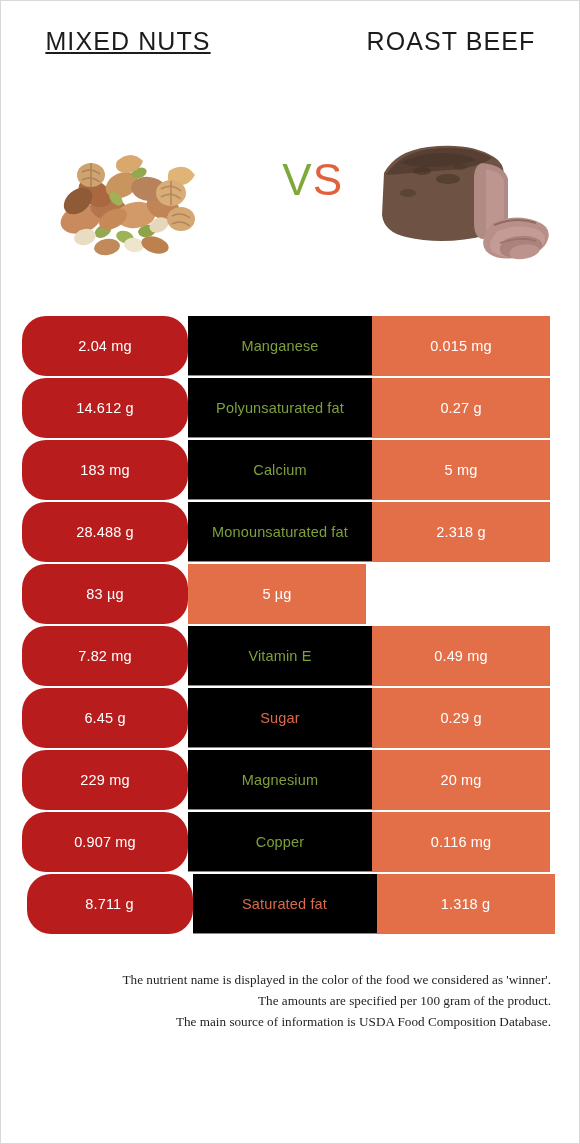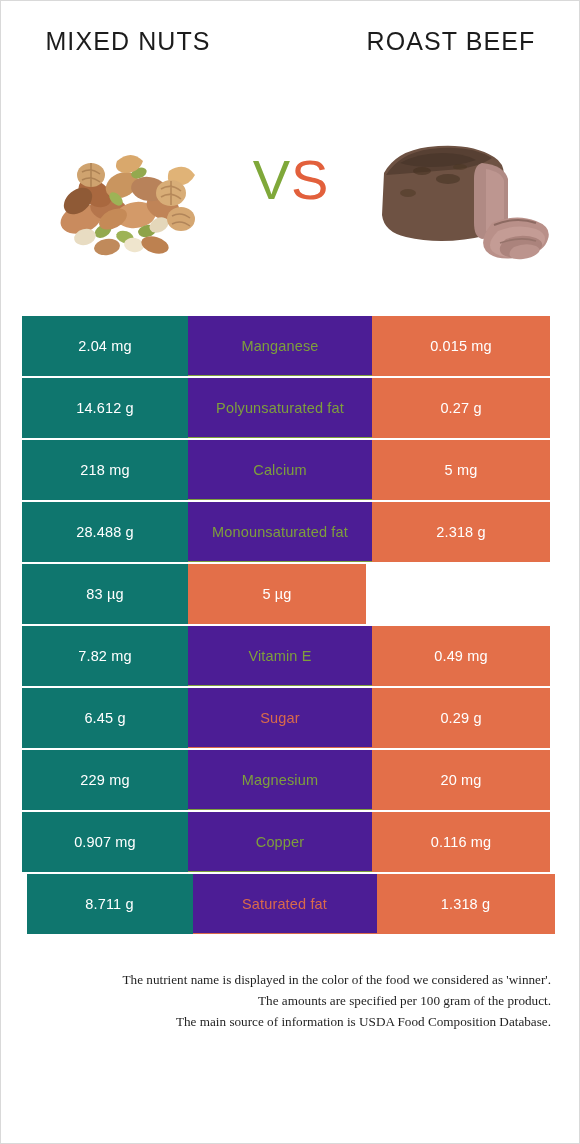--- a/index.html
+++ b/index.html
@@ -41,7 +41,7 @@
     font-family: "Liberation Sans", "DejaVu Sans", sans-serif;
     white-space: nowrap;
   }
-  .title-left  { padding-right: 36px; }
+  .title-left  { padding-right: 36px; text-decoration: underline; }
   .title-right { padding-left: 30px; }
 
   

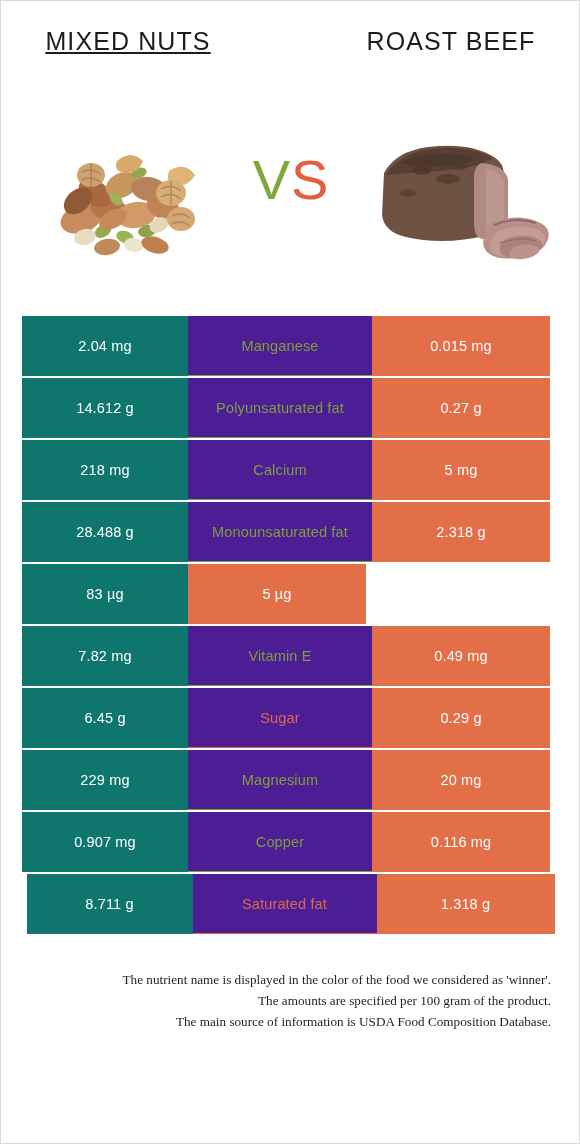--- a/index.html
+++ b/index.html
@@ -70,8 +70,8 @@
     top: 38px;
     width: 104px;
     height: 90px;
-    text-align: center;
-    font-size: 56px;
+    text-align: right;
+    font-size: 44px;
     line-height: 90px;
     font-weight: 400;
     letter-spacing: 1px;

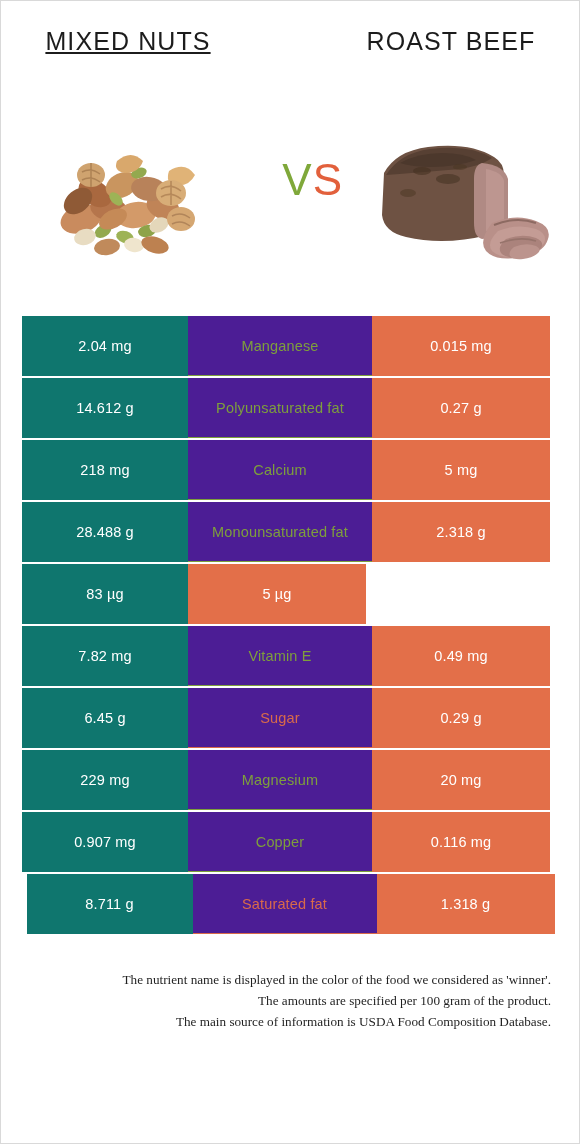--- a/index.html
+++ b/index.html
@@ -105,8 +105,9 @@
 
   .cell-left {
     width: 166px;
-    background: #0f766e;
+    background: #b91c1c;
     color: #ffffff;
+    border-radius: 24px;
   }
 
   .cell-right {

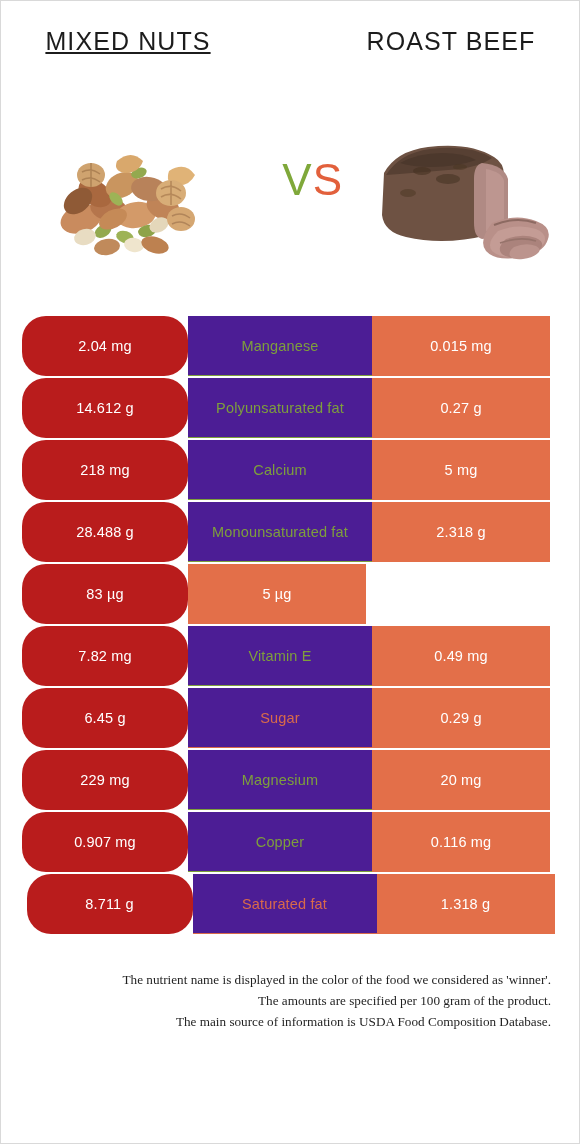--- a/index.html
+++ b/index.html
@@ -118,7 +118,7 @@
 
   .cell-mid {
     width: 184px;
-    background: #4c1d95;
+    background: #000000;
     font-size: 14.5px;
     border-top: 1px solid transparent;
     border-bottom: 1px solid transparent;

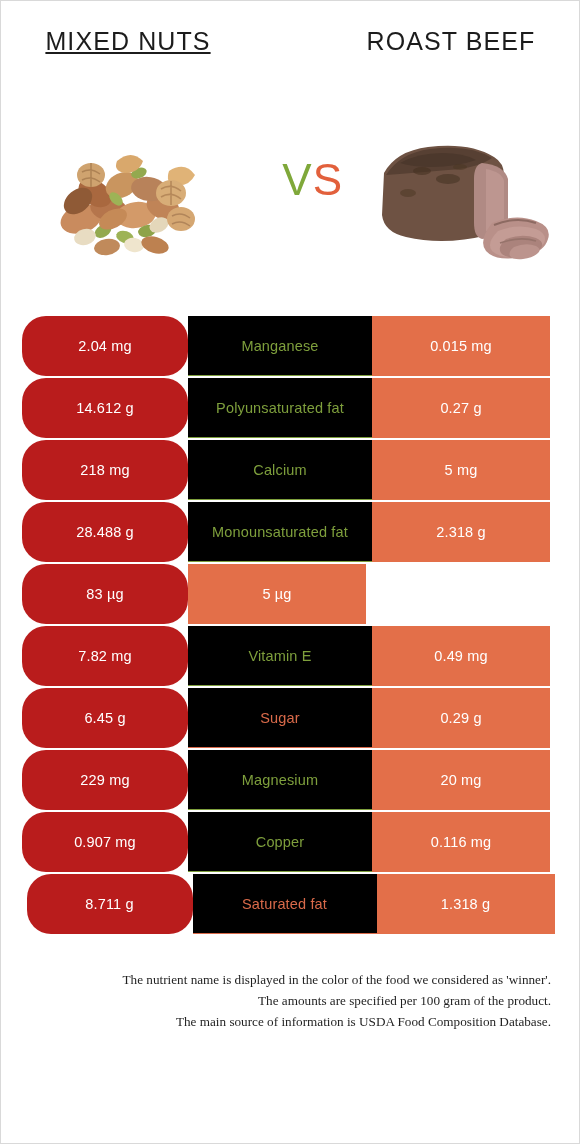--- a/index.html
+++ b/index.html
@@ -250,7 +250,7 @@
     </div>
 
     <div class="row win-green">
-      <div class="cell cell-left">218 mg</div>
+      <div class="cell cell-left">183 mg</div>
       <div class="cell cell-mid">Calcium</div>
       <div class="cell cell-right">5 mg</div>
     </div>

